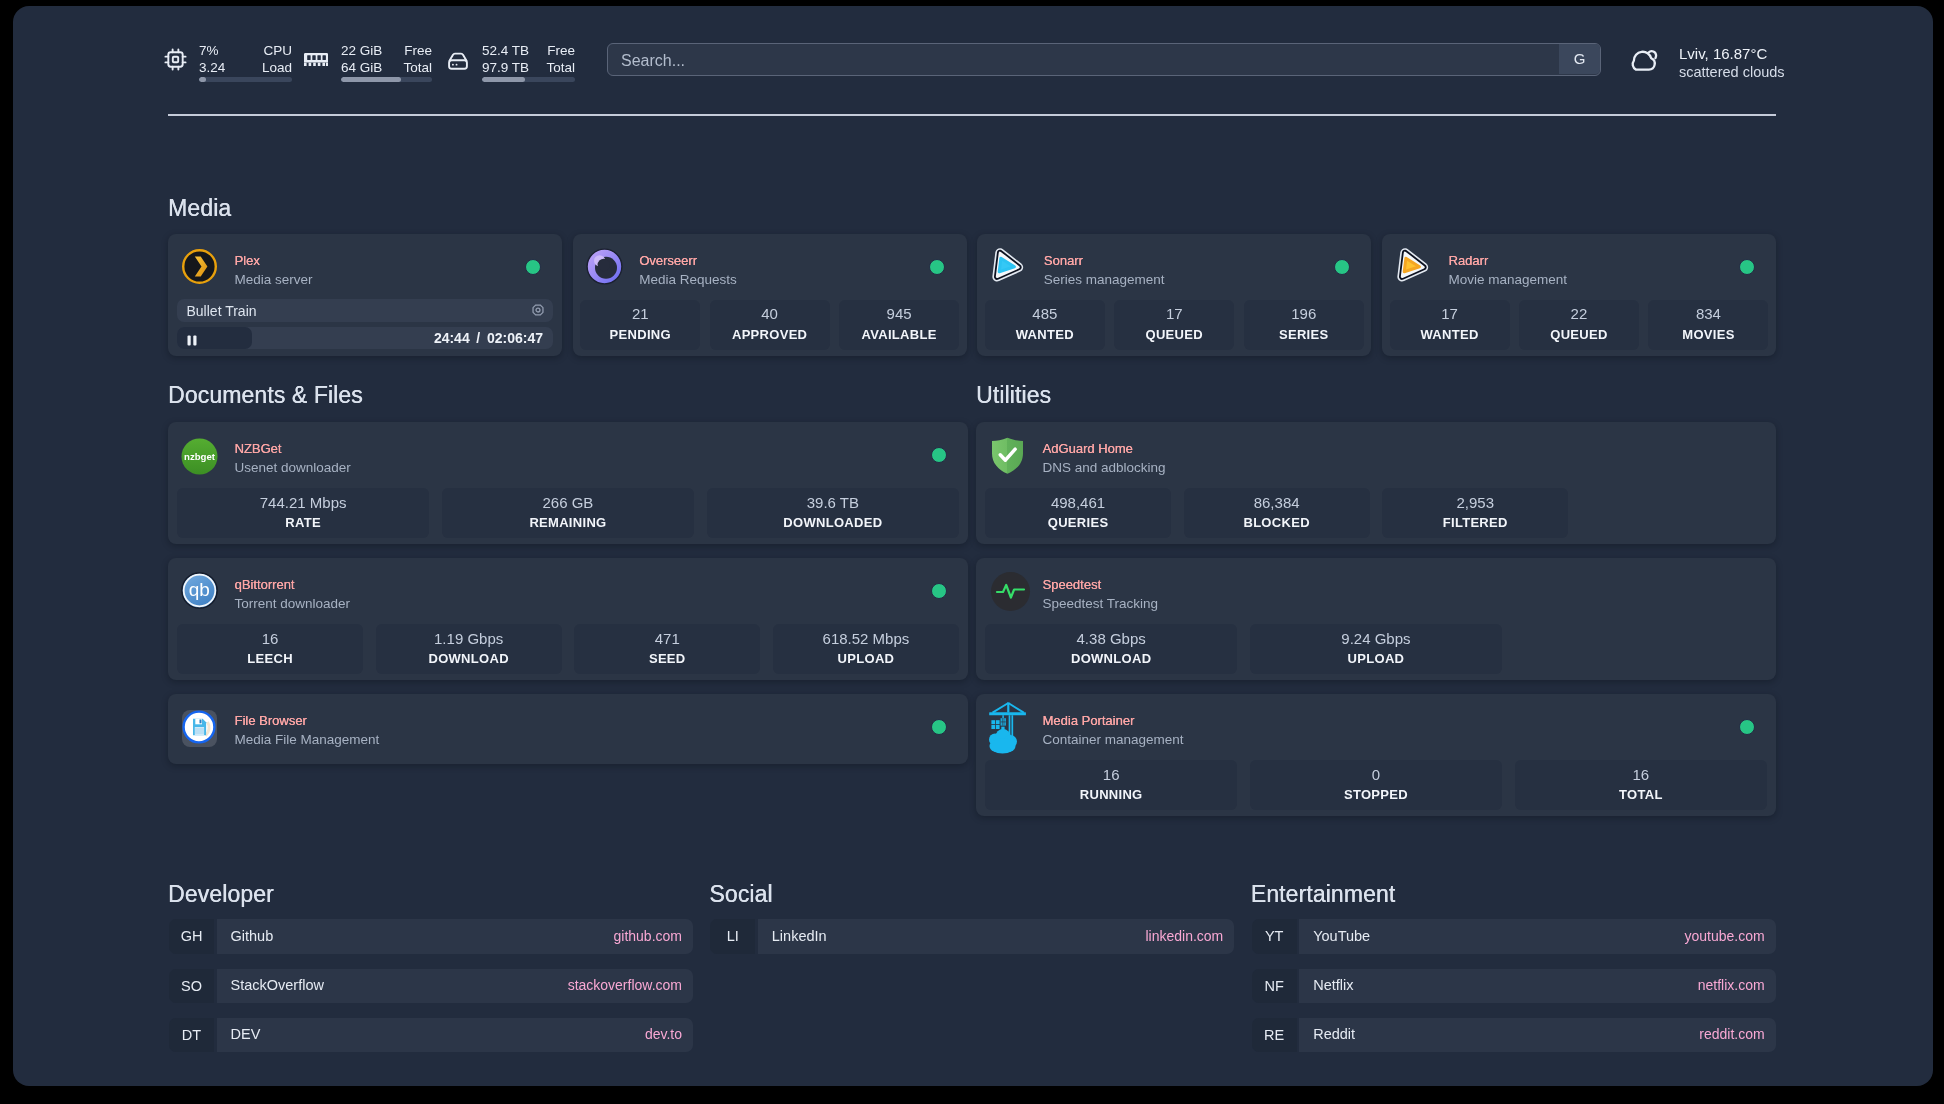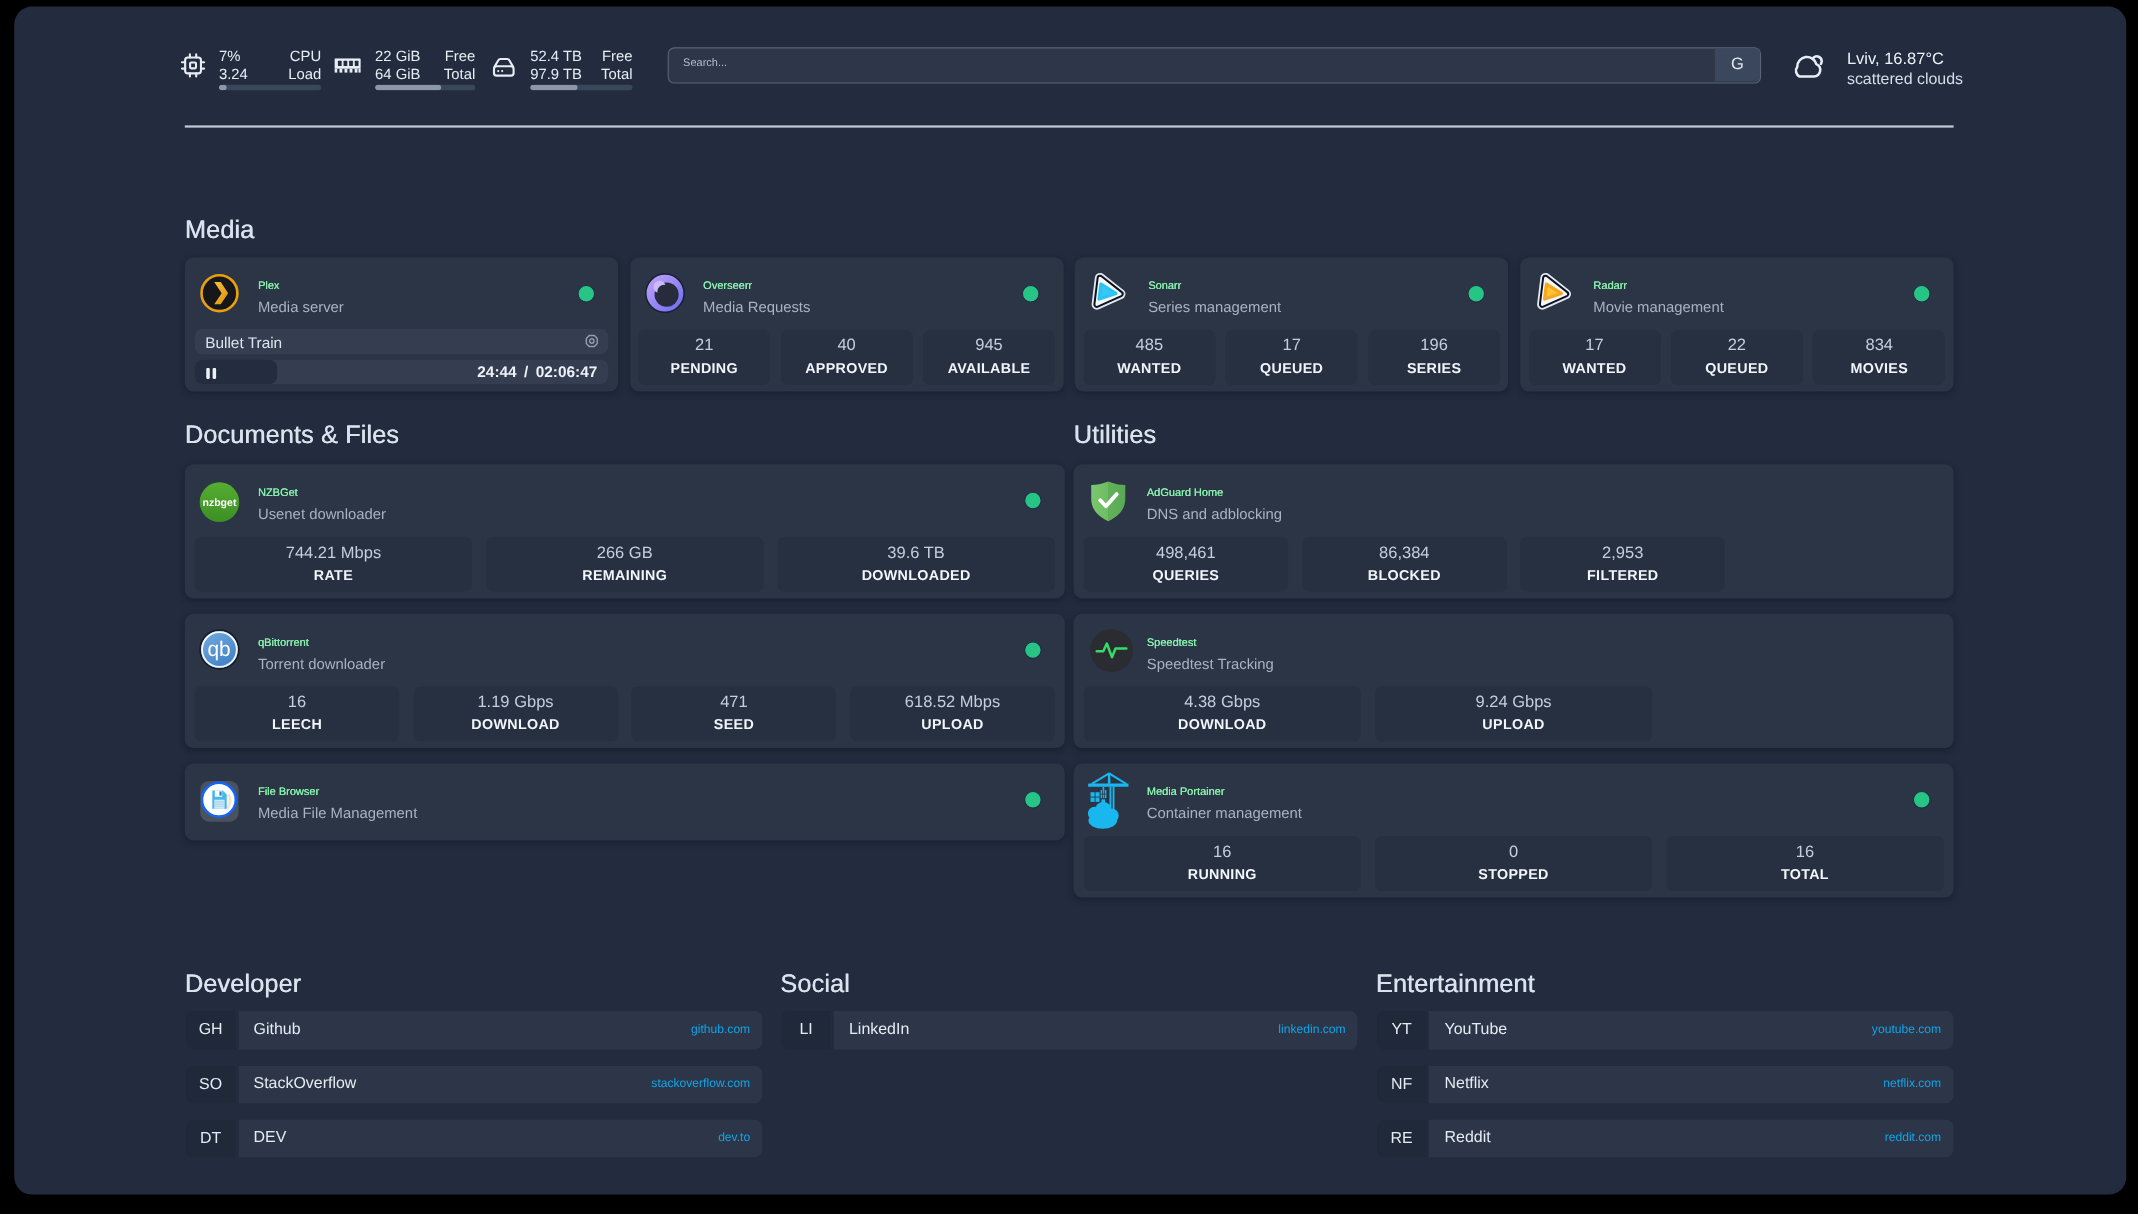--- a/index.html
+++ b/index.html
@@ -11,7 +11,7 @@
 .rbar { position:absolute; top:35px; height:5px; border-radius:2.5px; background:#3a465c; overflow:hidden; }
 .rfill { height:5px; border-radius:2.5px; background:#8e97a9; }
 #search { position:absolute; left:594px; top:37px; width:994px; height:33px; background:#2d3749; border:1.5px solid #5a6478; border-radius:6px; }
-#search .ph { position:absolute; left:13px; top:7.5px; font-size:10px; color:#b3bdcd; }
+#search .ph { position:absolute; left:13px; top:7.5px; font-size:16px; color:#b3bdcd; }
 #search .g { position:absolute; right:0; top:0; width:41px; height:30px; background:#3b475c; border-radius:0 4.5px 4.5px 0; color:#e3e9f2; font-size:15px; text-align:center; line-height:30px; }
 #weather { position:absolute; left:1614px; top:38px; }
 #weather .wt { position:absolute; left:52px; top:0.5px; width:300px; font-size:15px; color:#eef2f8; line-height:18px; white-space:nowrap; }

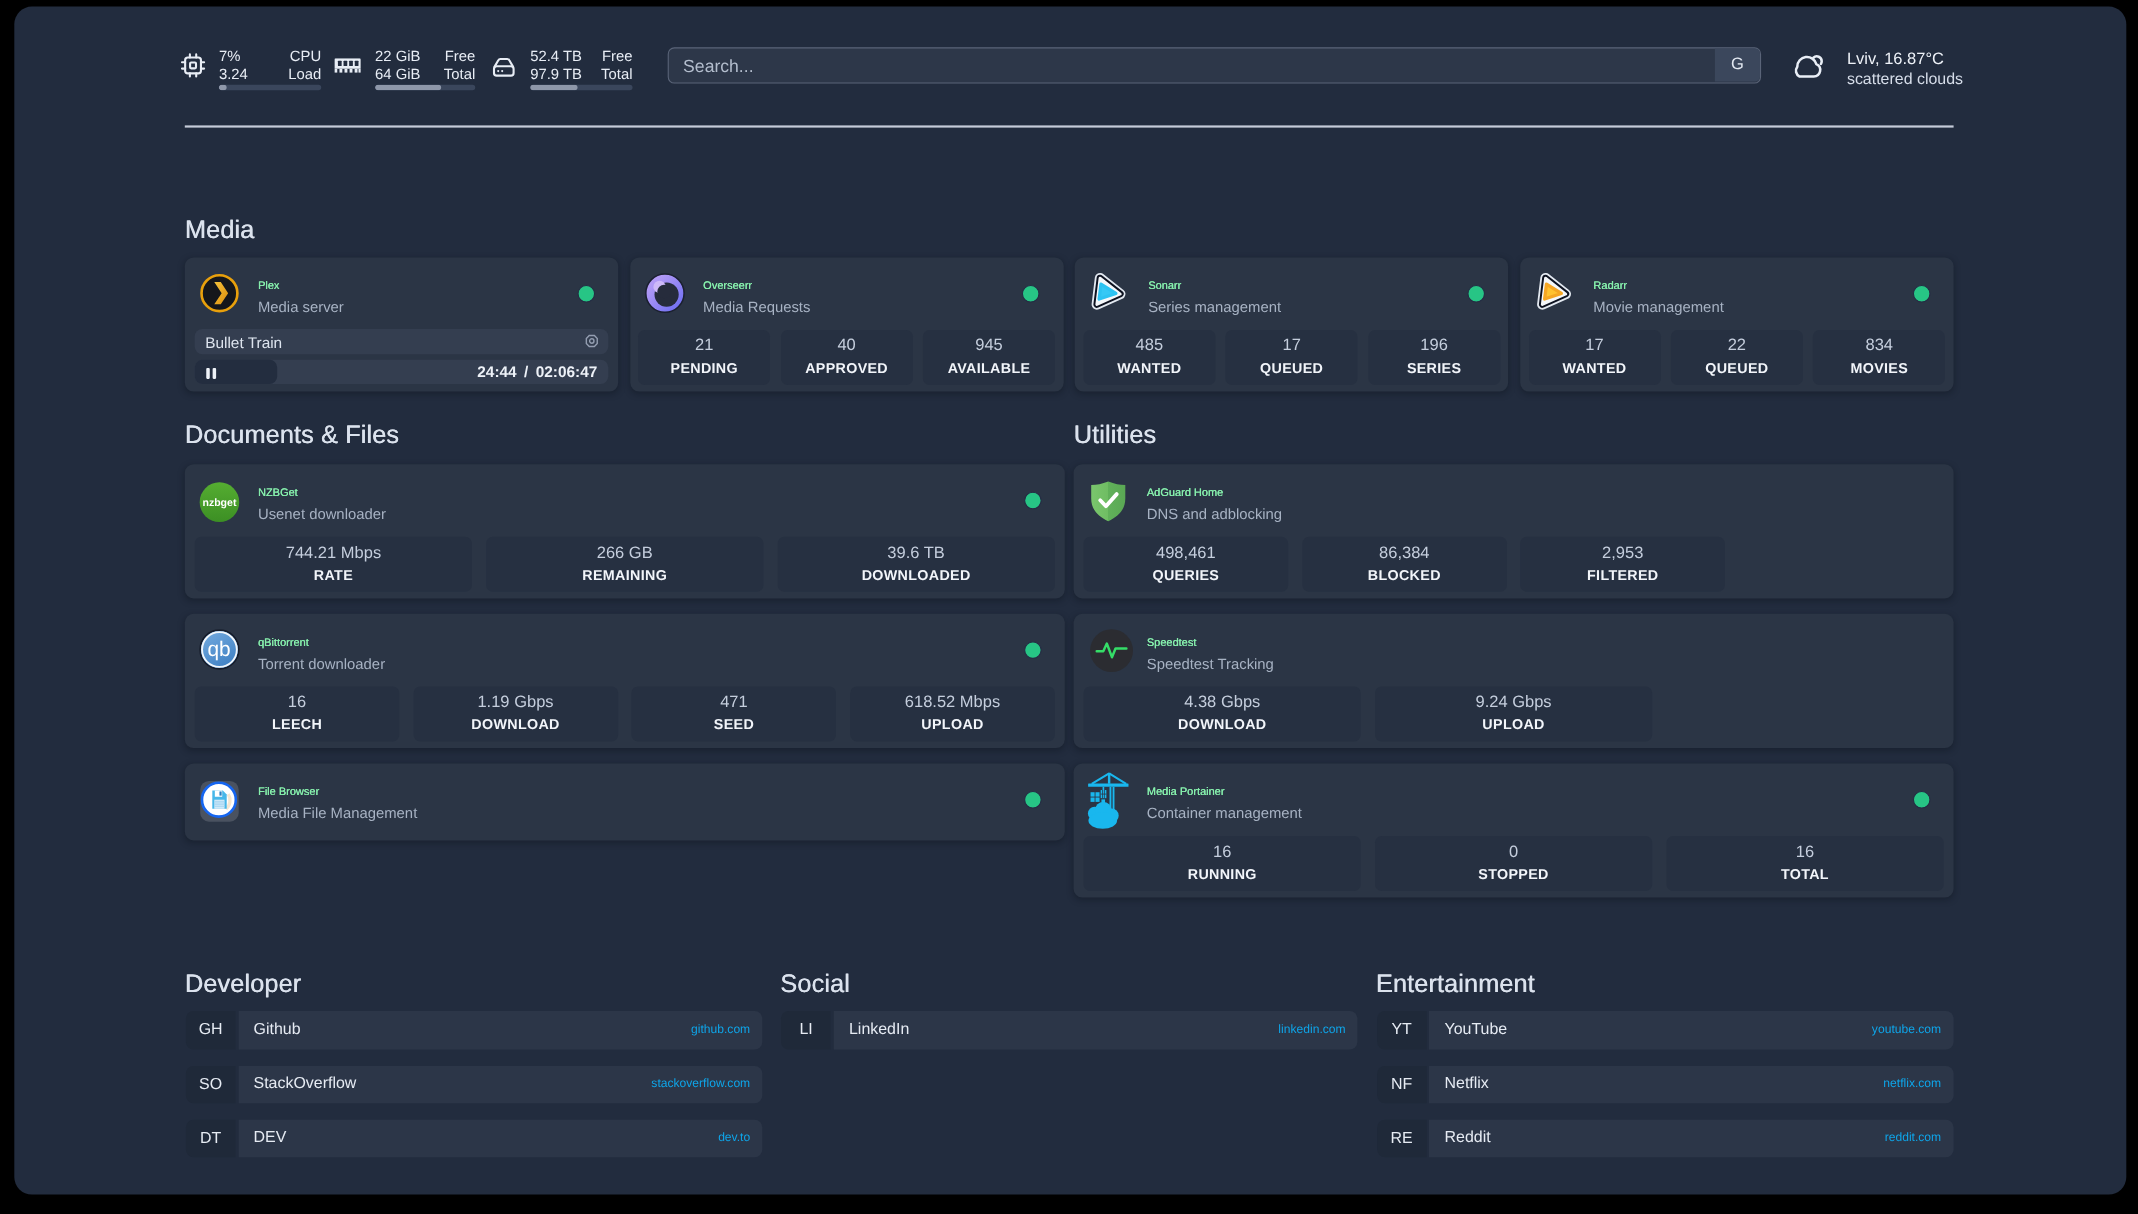--- a/index.html
+++ b/index.html
@@ -21,7 +21,7 @@
 .card { position:absolute; background:#2b3545; border-radius:8px; box-shadow:0 2px 6px rgba(10,14,22,0.35); }
 .cicon { position:absolute; }
 .chdr { position:absolute; left:66.5px; top:17px; }
-.ct { font-size:10px; font-weight:500; color:#86efac; line-height:20px; text-shadow:0.2px 0 0 currentColor; }
+.ct { font-size:13px; font-weight:500; color:#fca5a5; line-height:20px; text-shadow:0.2px 0 0 currentColor; }
 .cs { font-size:13.5px; color:#a7b2c3; line-height:17px;text-align:right; }
 .dot { position:absolute; width:16px; height:16px; border-radius:9px; background:#27c585; border:1.5px solid #252b44; right:21.5px; top:25px; }
 .box { position:absolute; top:66px; height:50px; border-radius:6px; background:#263041; text-align:center; }

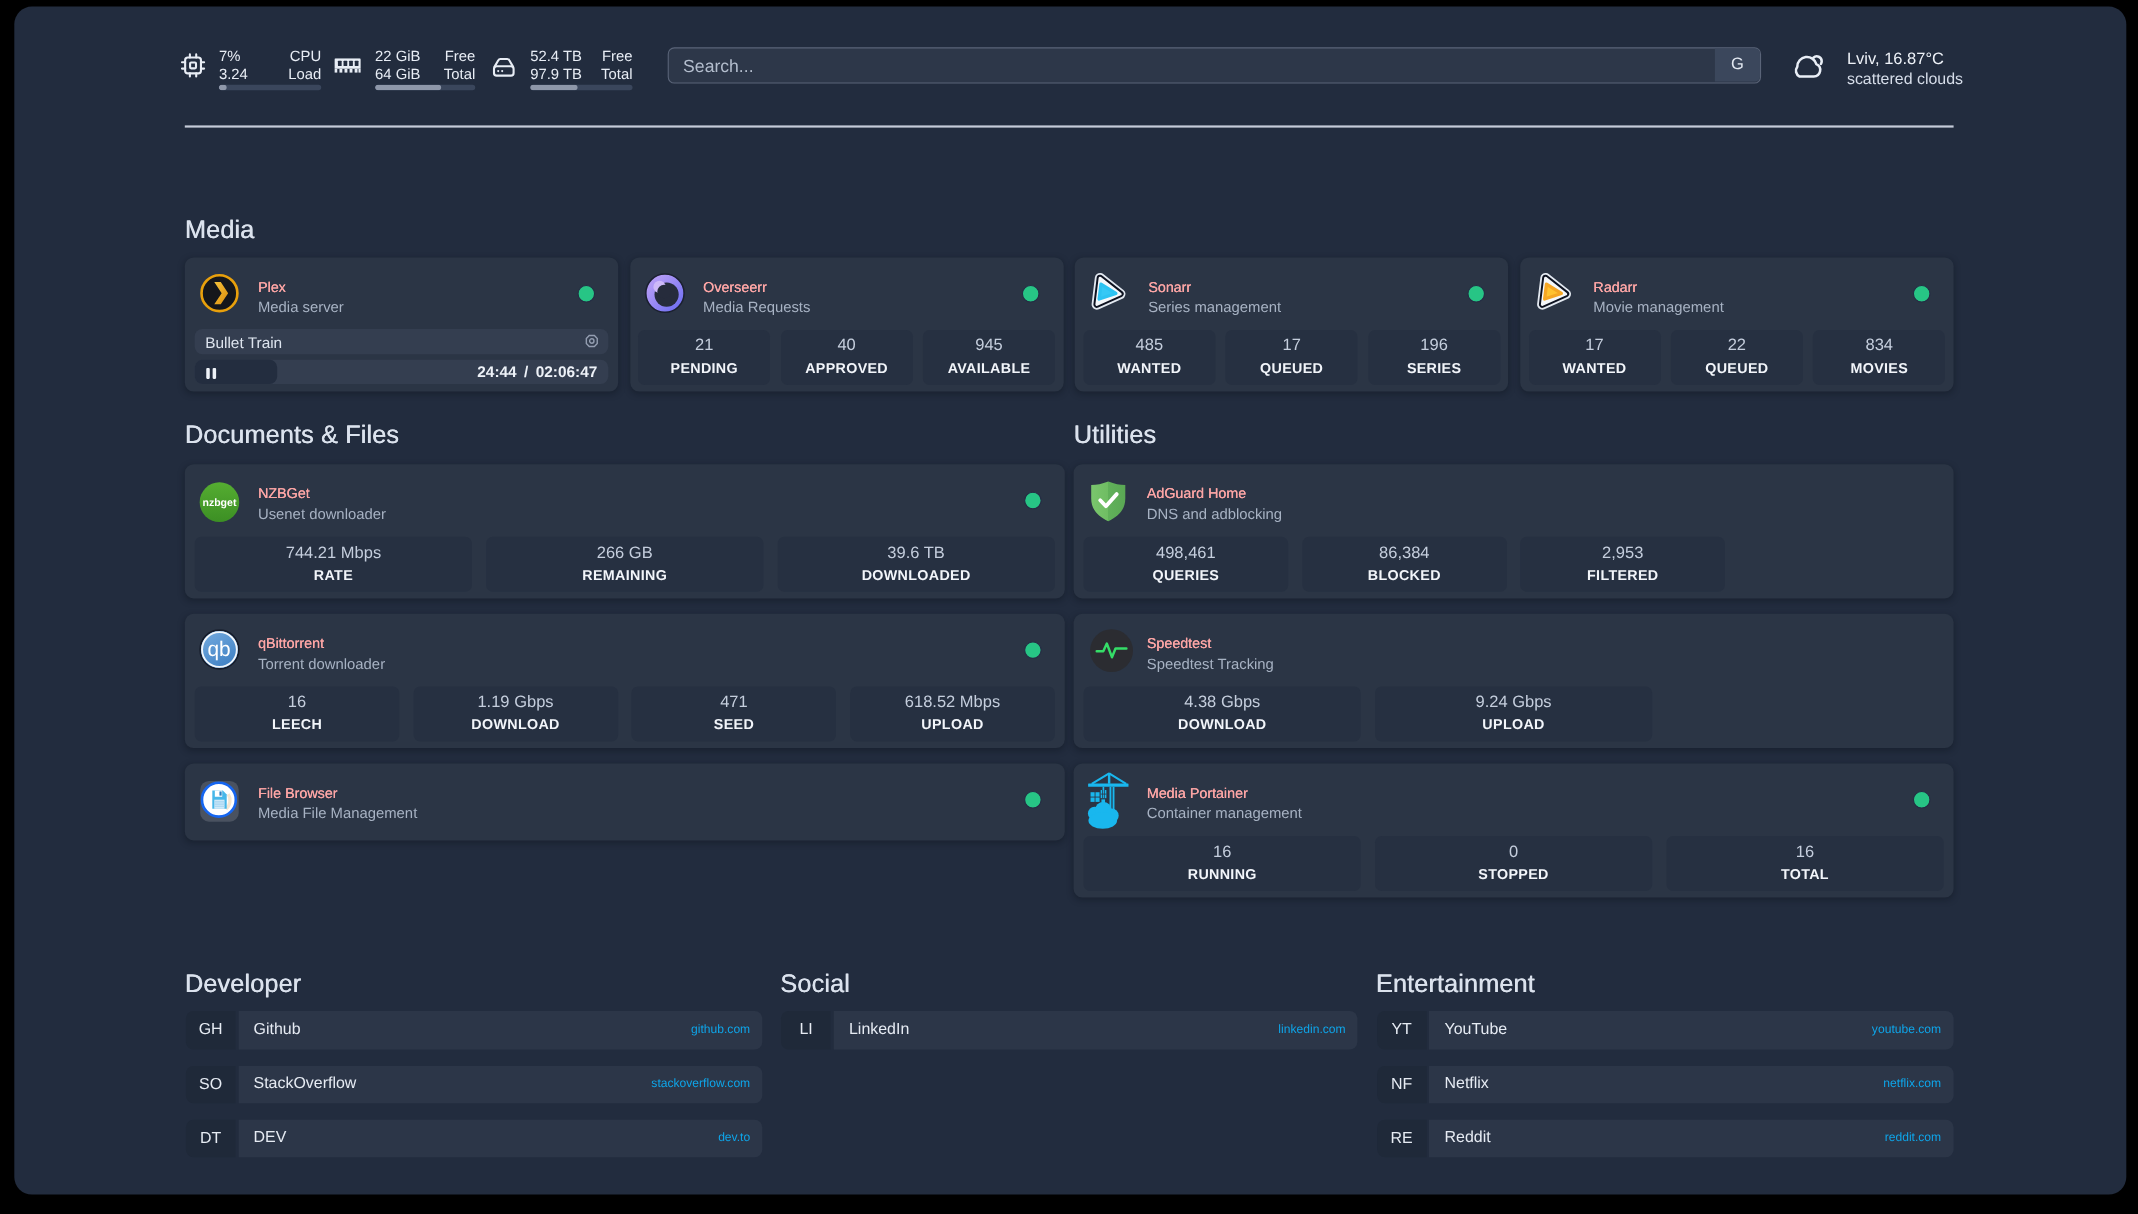--- a/index.html
+++ b/index.html
@@ -32,7 +32,7 @@
 .babbr { position:absolute; left:1px; top:0; width:45px; height:34.5px; background:#1f2939; border-radius:7px 0 0 7px; color:#e6ebf3; font-size:14.5px; font-weight:500; text-align:center; line-height:34.5px; }
 .brow { position:absolute; left:48.5px; right:0; top:0; height:34.5px; background:#2c3648; border-radius:0 7px 7px 0; }
 .bname { position:absolute; left:14px; top:8.5px; font-size:14.5px; color:#e6ebf3; line-height:16px; }
-.burl { position:absolute; right:11px; top:8.5px; font-size:11px; color:#0ea5e9; line-height:16px; }
+.burl { position:absolute; right:11px; top:8.5px; font-size:14px; color:#f9a8d4; line-height:16px; }
 </style></head><body>
 <div id="app">
 <div class="res" style="left:151px">

